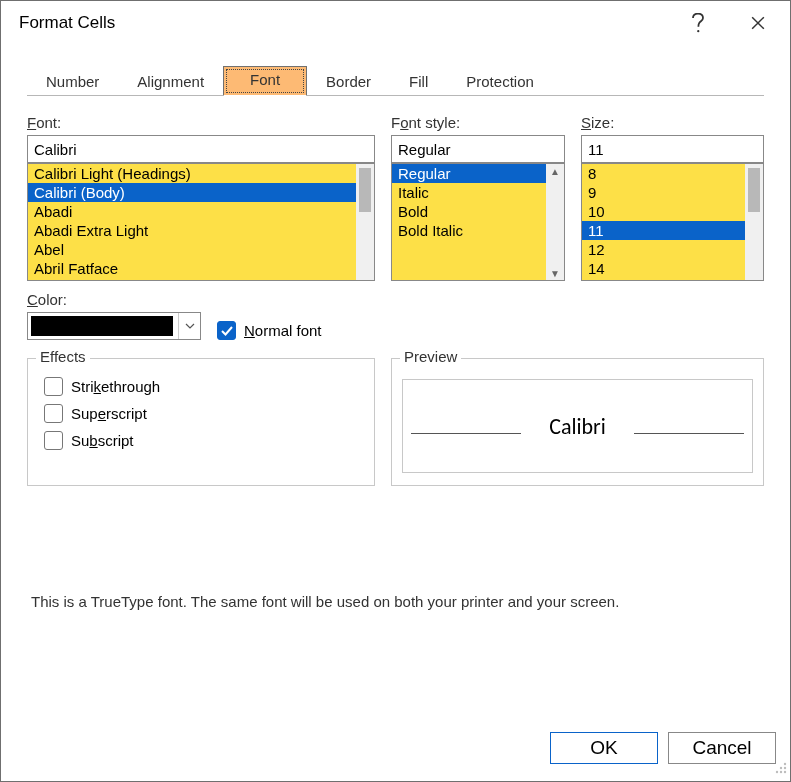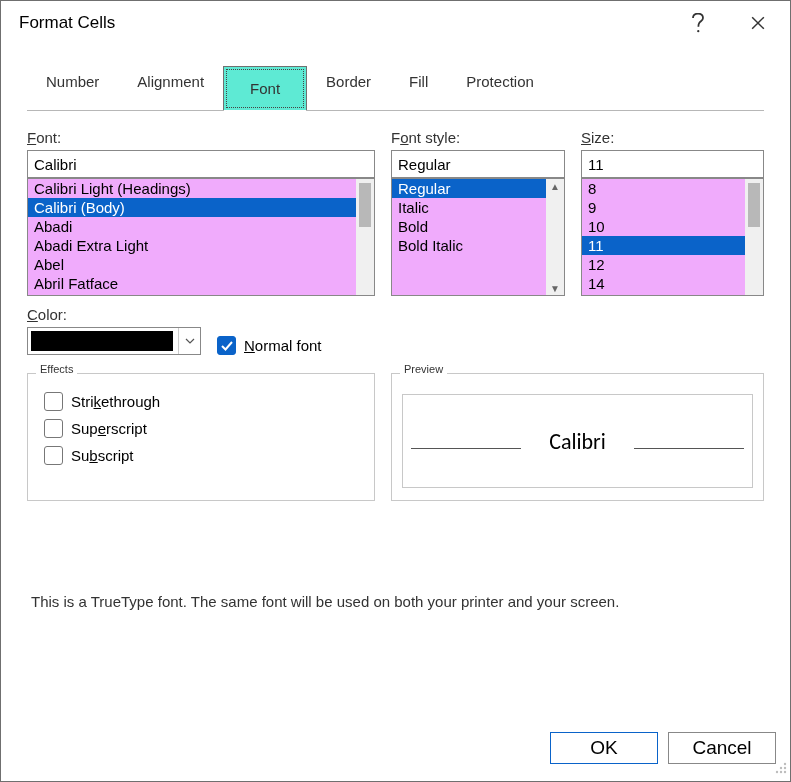--- a/index.html
+++ b/index.html
@@ -24,7 +24,7 @@
   
   .tabs { display:flex; margin-top:20px; border-bottom:1px solid #b7b7b7; position:relative; }
   .tab { padding:6px 18px; font-size:15px; color:#333; border:1px solid transparent; border-bottom:none; position:relative; top:1px; cursor:default; }
-  .tab.active { border:1px solid #707070; border-bottom:1px solid #fff; background:#5eead4; padding:13px 26px; }
+  .tab.active { border:1px solid #707070; border-bottom:1px solid #fff; background:#fdba74; padding:4px 26px; }
   .tab.active::before { content:""; position:absolute; inset:2px; border:1px dotted #444; pointer-events:none;}
 
   .body { padding-top:18px; display:flex; gap:16px; }

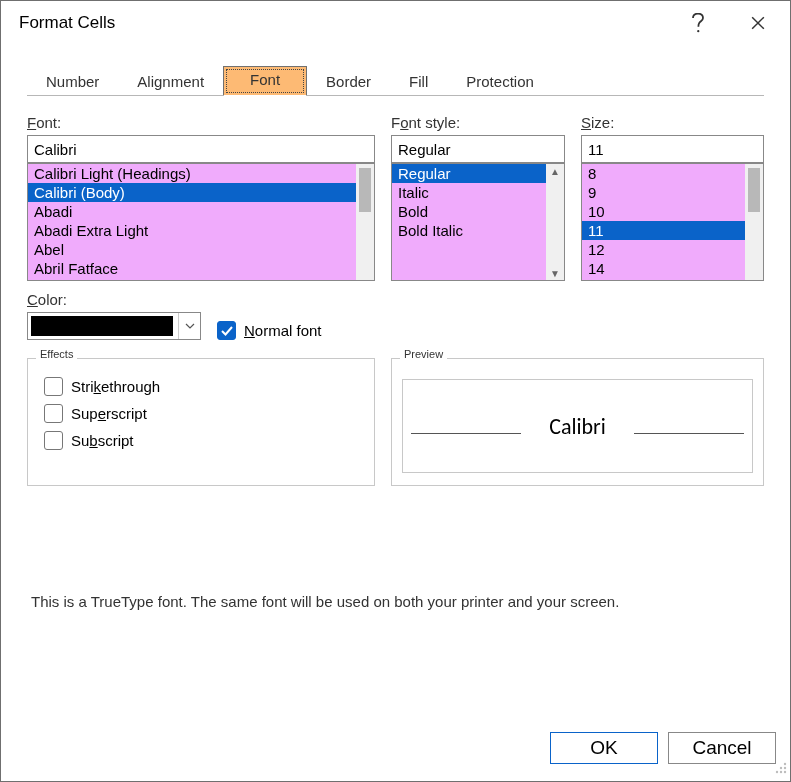--- a/index.html
+++ b/index.html
@@ -42,7 +42,7 @@
   }
   .listbox {
     width:100%; height:118px; border:1px solid #888; overflow:hidden;
-    font-size:15px; position:relative; background:#f0abfc;
+    font-size:15px; position:relative; background:#fde047;
   }
   .listbox .track { position:absolute; right:0; top:0; bottom:0; width:18px; background:#f0f0f0; display:flex; flex-direction:column; justify-content:space-between; align-items:center;}
   .listbox .track .thumb { width:12px; background:#b8b8b8; position:absolute; right:3px; }

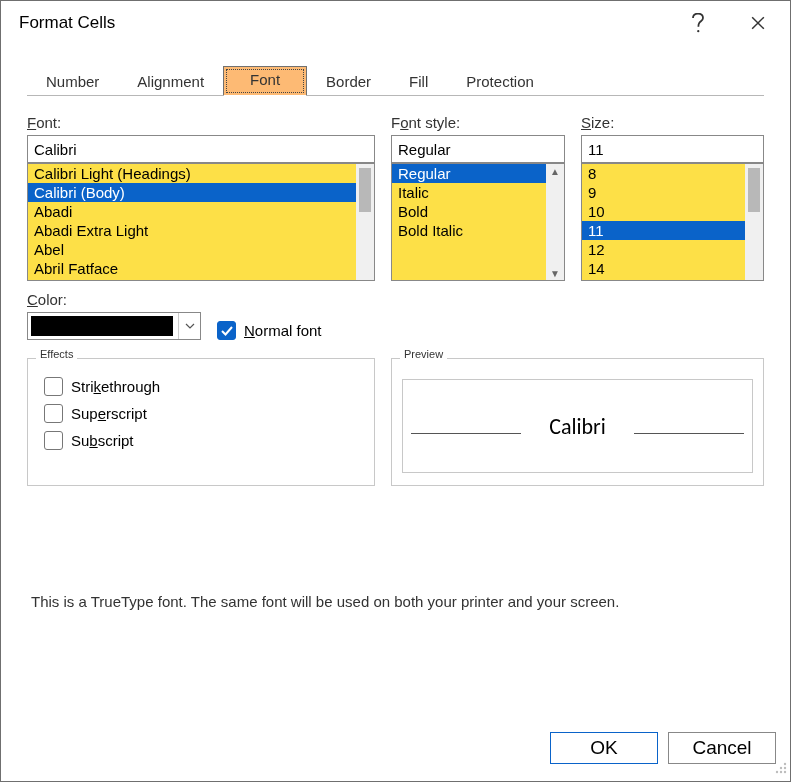--- a/index.html
+++ b/index.html
@@ -67,7 +67,7 @@
   .chk .txt { font-size:15px; }
 
   .groupbox { border:1px solid #c8c8c8; position:relative; padding:14px 10px 12px; margin-top:18px; }
-  .groupbox .legend { position:absolute; top:-11px; left:8px; background:#fff; padding:0 4px; font-size:11px; color:#333; }
+  .groupbox .legend { position:absolute; top:-11px; left:8px; background:#fff; padding:0 4px; font-size:15px; color:#333; }
   .effects .chk { margin:4px 0 8px 6px; }
 
   .preview-box { height:94px; border:1px solid #c8c8c8; display:flex; align-items:center; justify-content:center; position:relative; margin-top:6px;}

